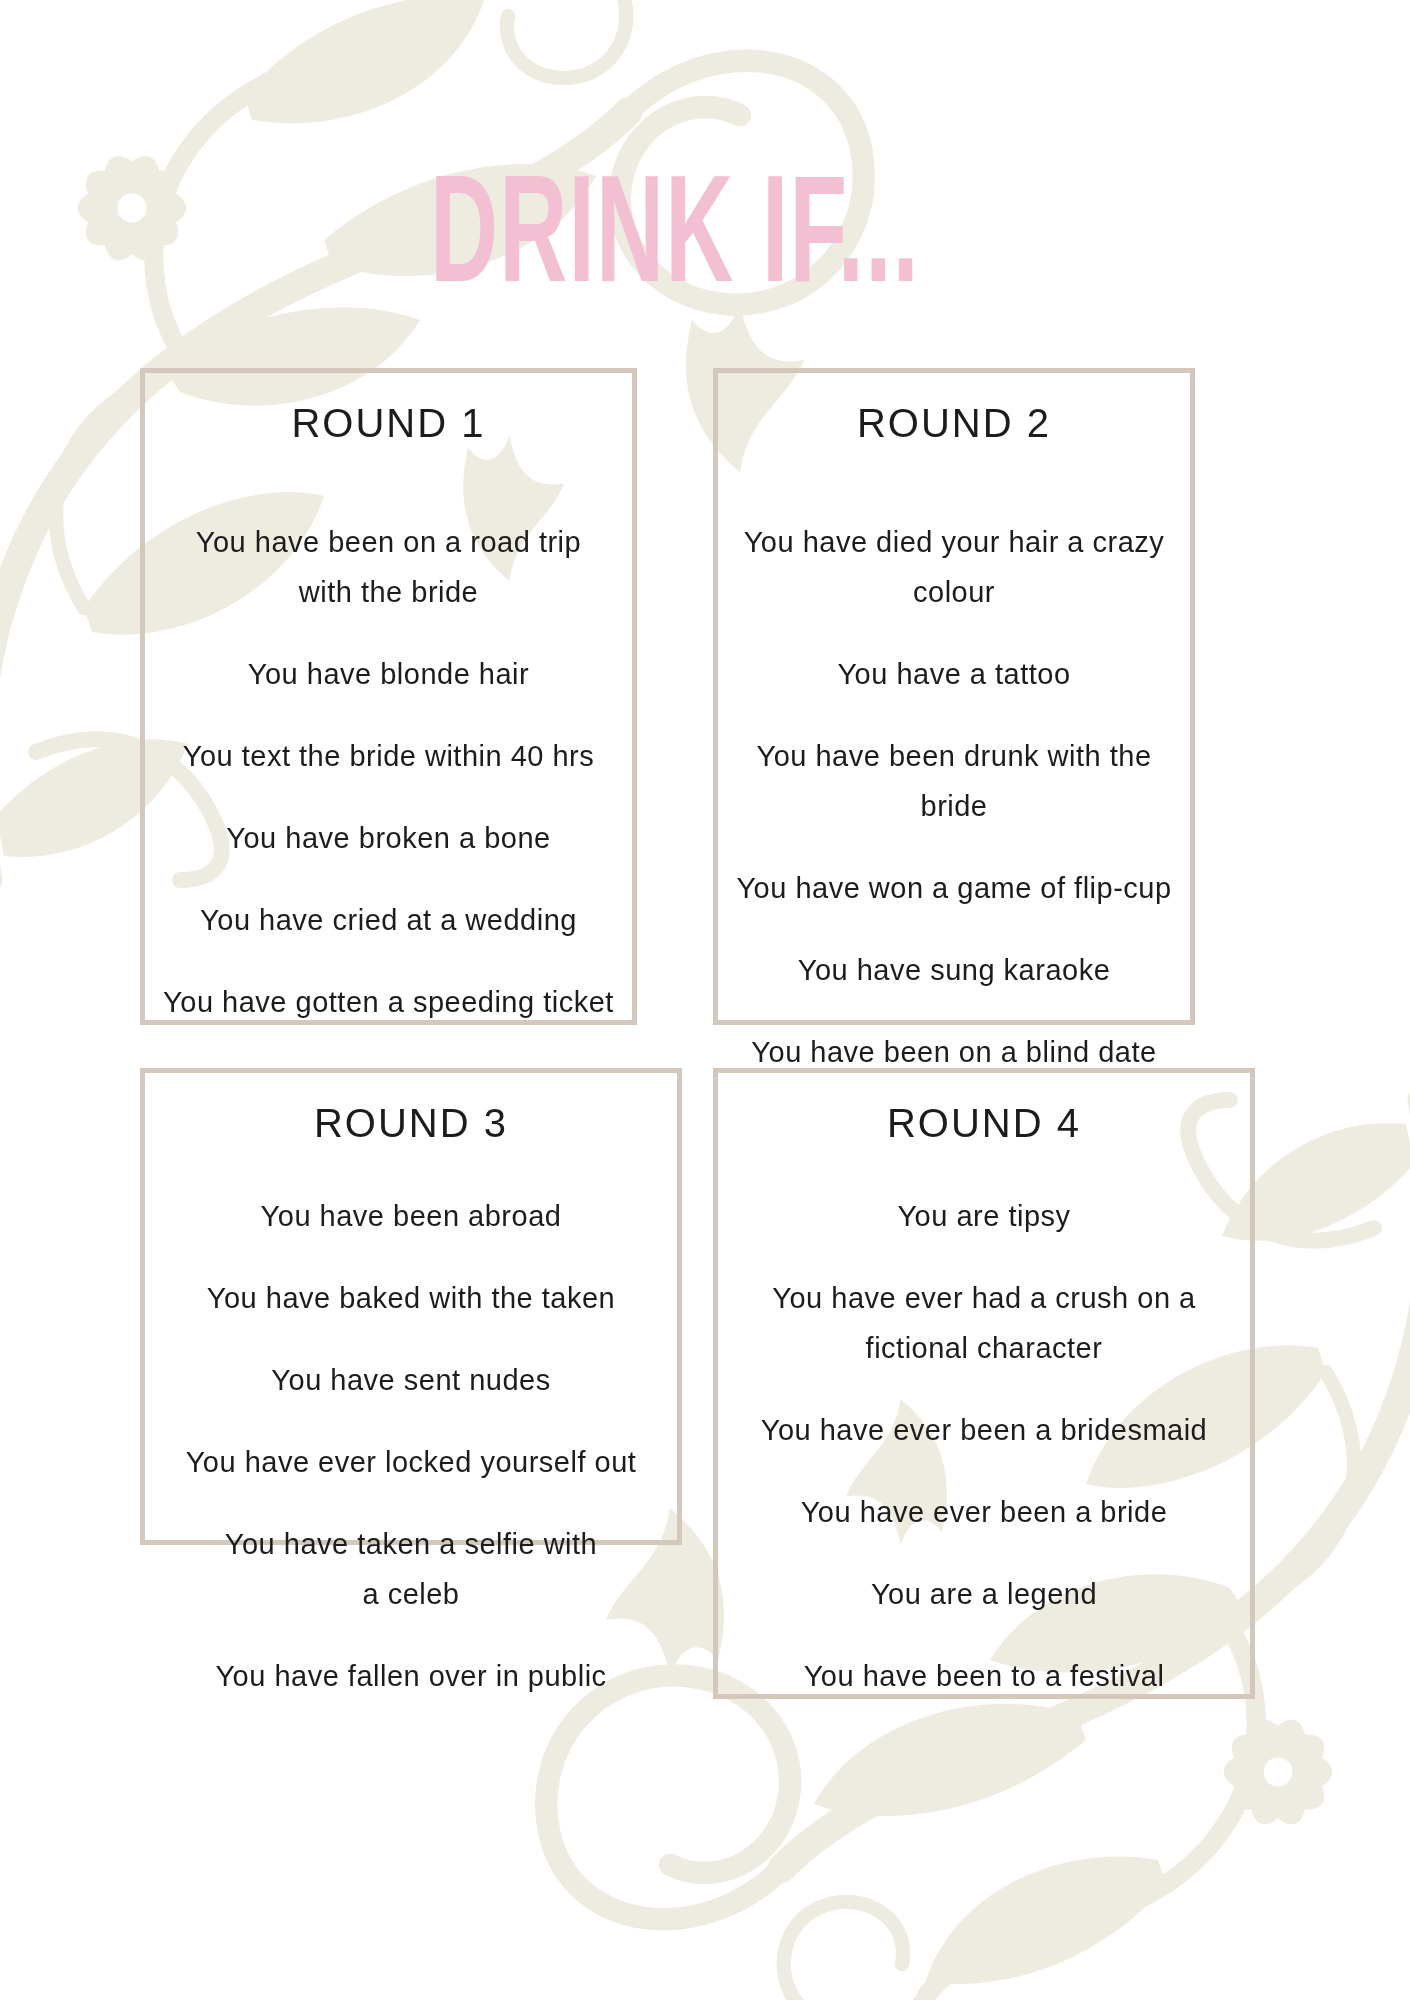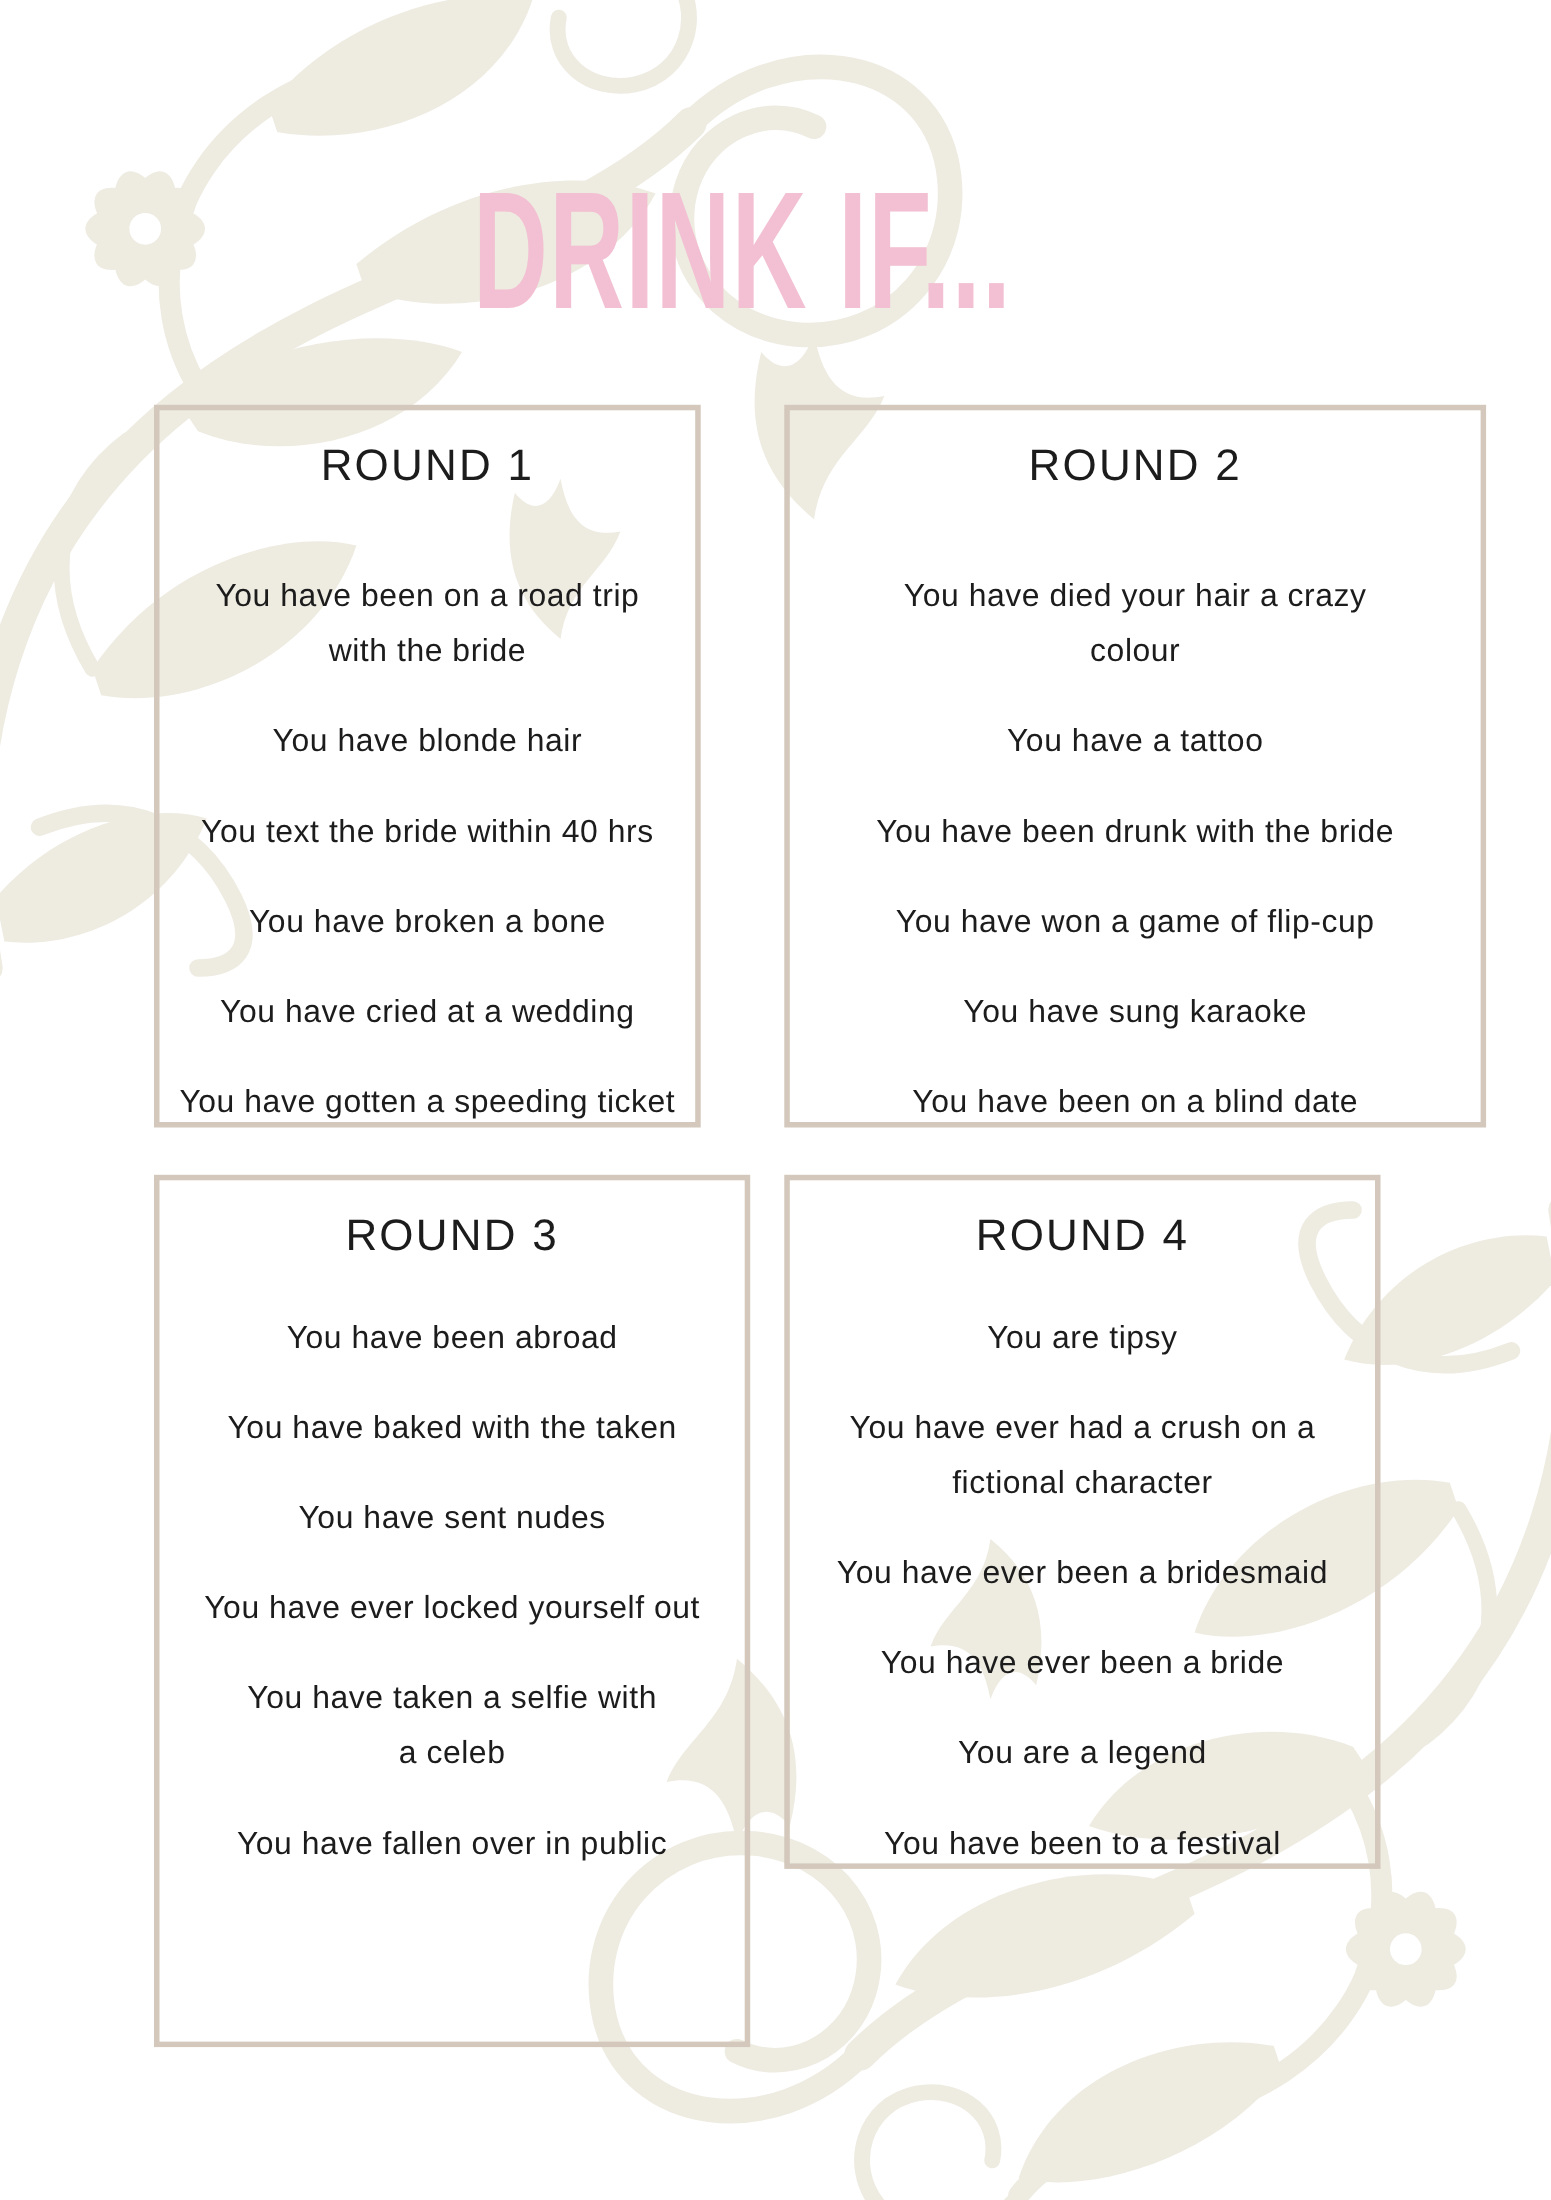--- a/index.html
+++ b/index.html
@@ -44,7 +44,7 @@
     padding:26px 8px 0 8px;
   }
   .card.r1c1{left:140px;top:368px;width:497px;height:657px;}
-  .card.r1c2{left:713px;top:368px;width:638px;height:657px;}
+  .card.r1c2{left:713px;top:368px;width:482px;height:657px;}
   .card.r2c1{left:140px;top:1068px;width:542px;height:793px;}
   .card.r2c2{left:713px;top:1068px;width:542px;height:631px;}
   .round-title{

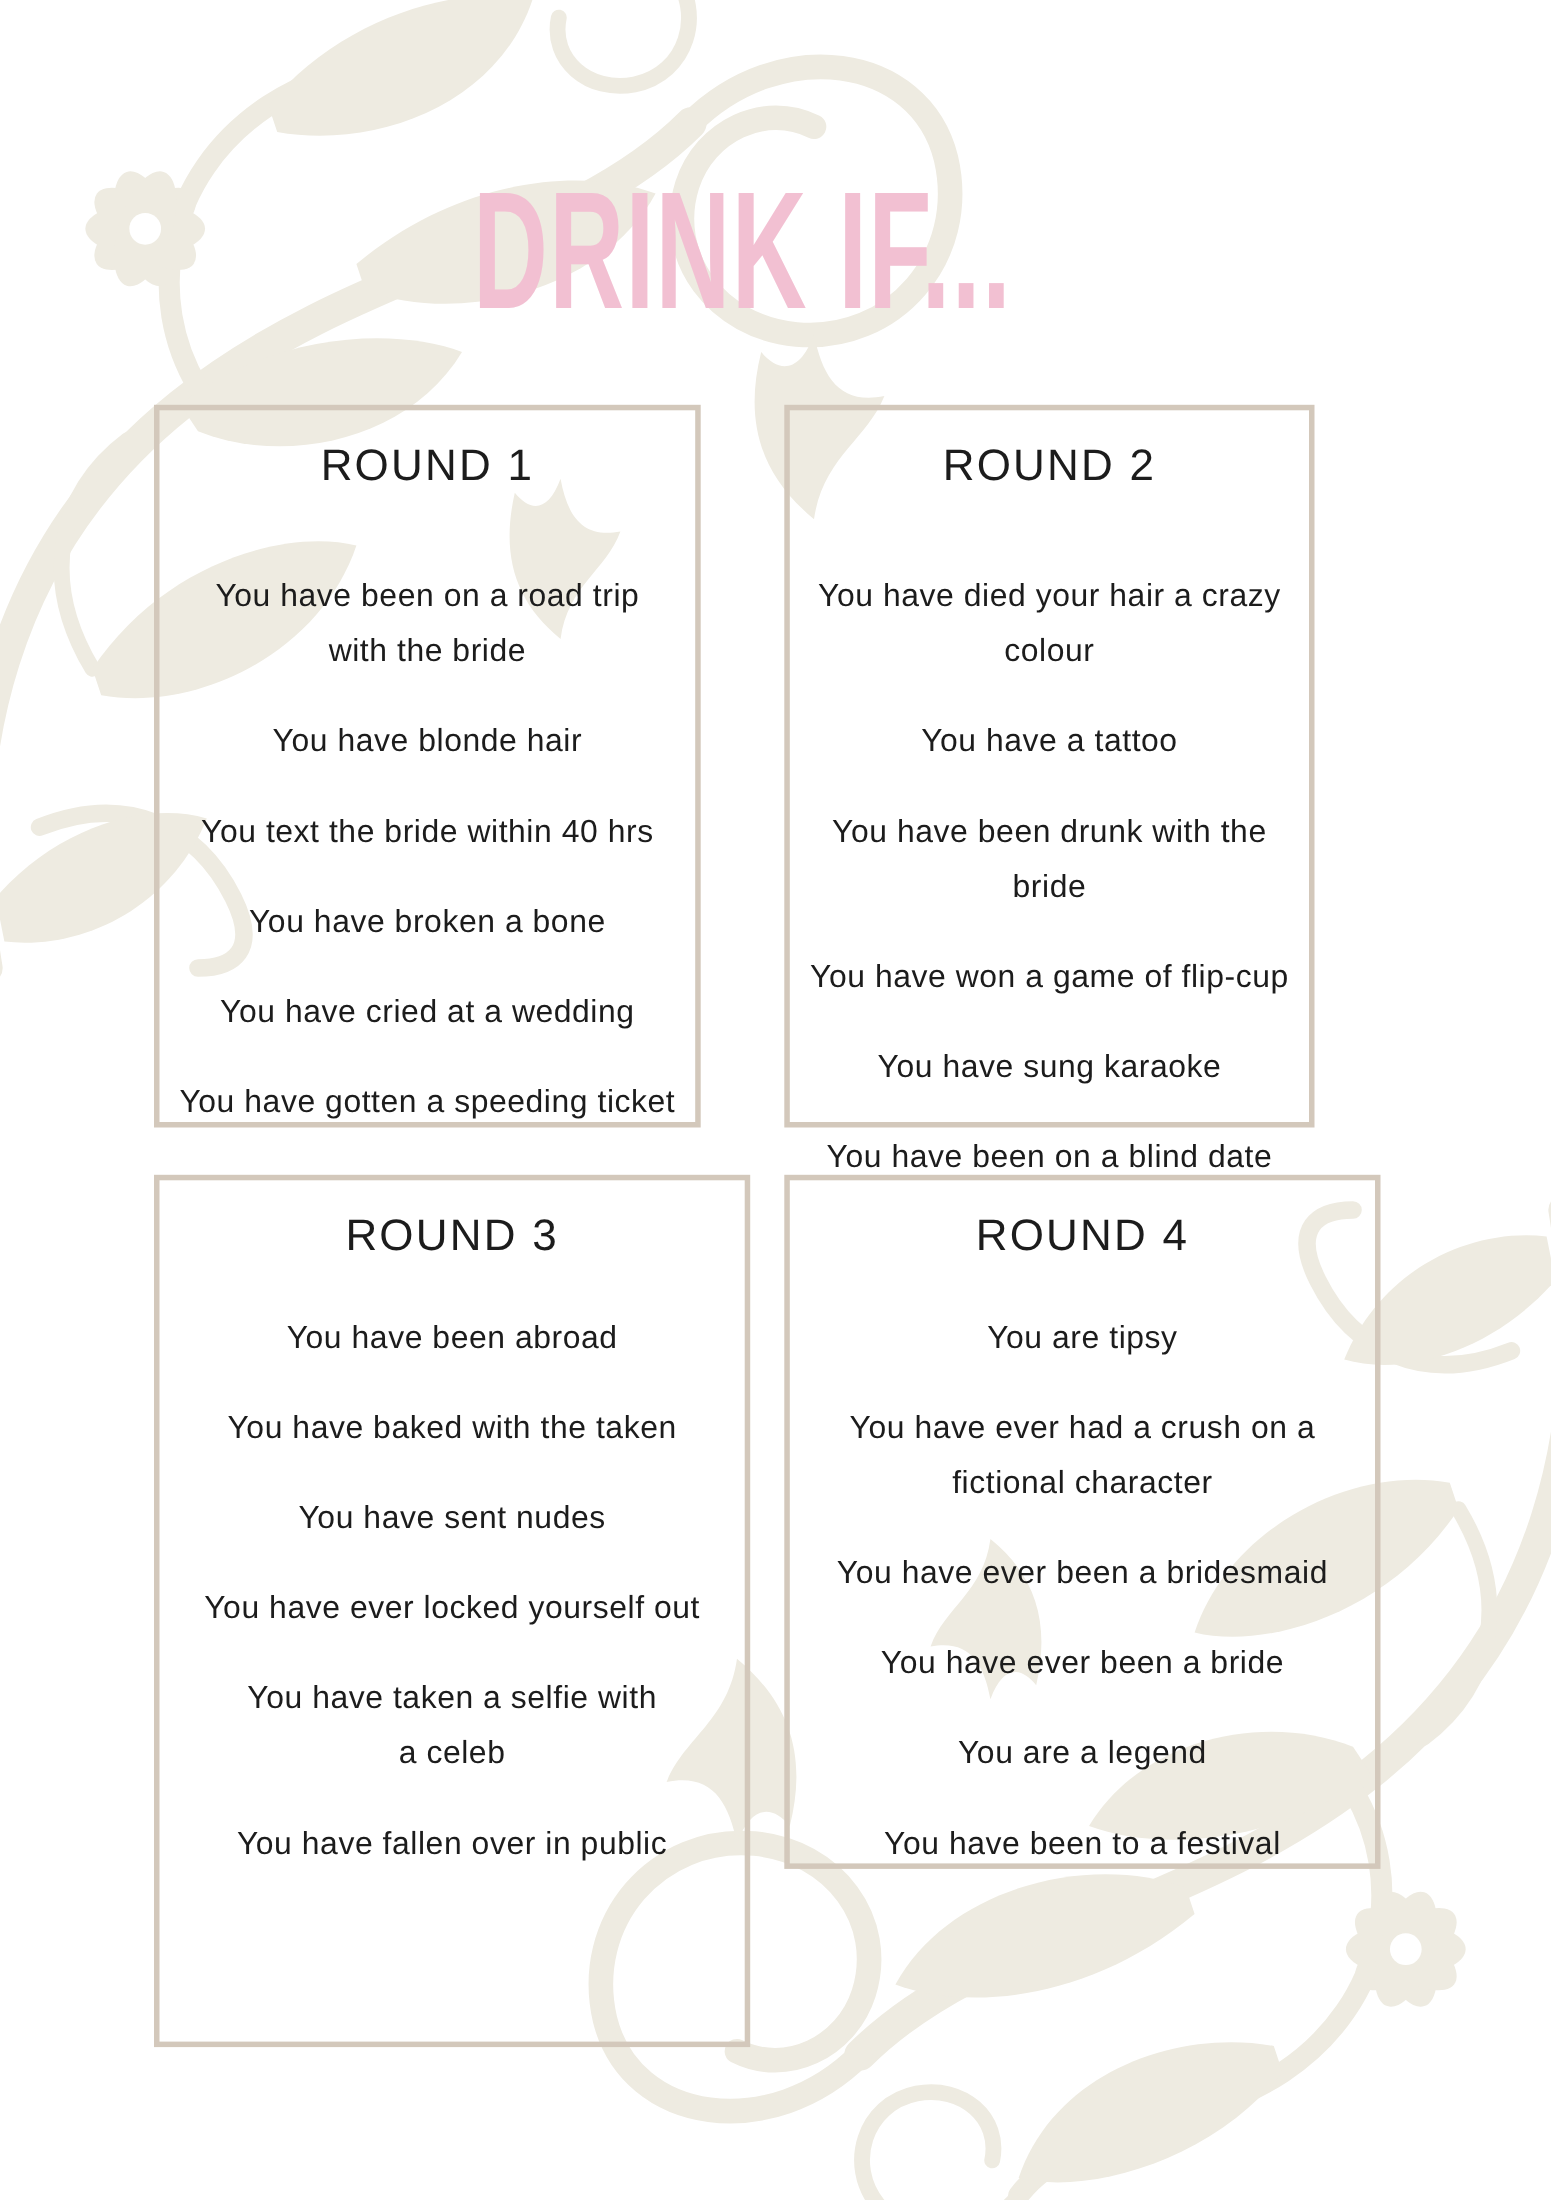--- a/index.html
+++ b/index.html
@@ -45,7 +45,7 @@
   }
   .card.r1c1{left:140px;top:368px;width:497px;height:657px;}
   .card.r1c2{left:713px;top:368px;width:482px;height:657px;}
-  .card.r2c1{left:140px;top:1068px;width:542px;height:793px;}
+  .card.r2c1{left:140px;top:1068px;width:542px;height:477px;}
   .card.r2c2{left:713px;top:1068px;width:542px;height:631px;}
   .round-title{
     font-size:40px;

